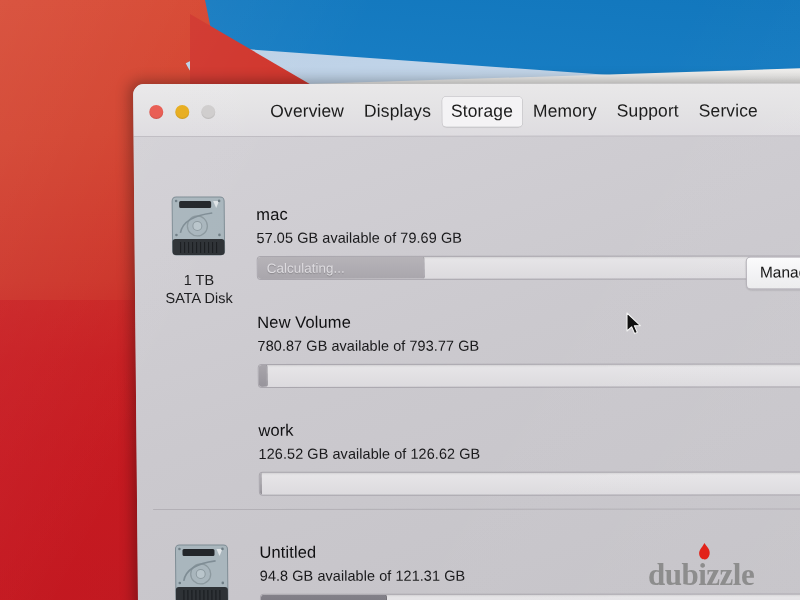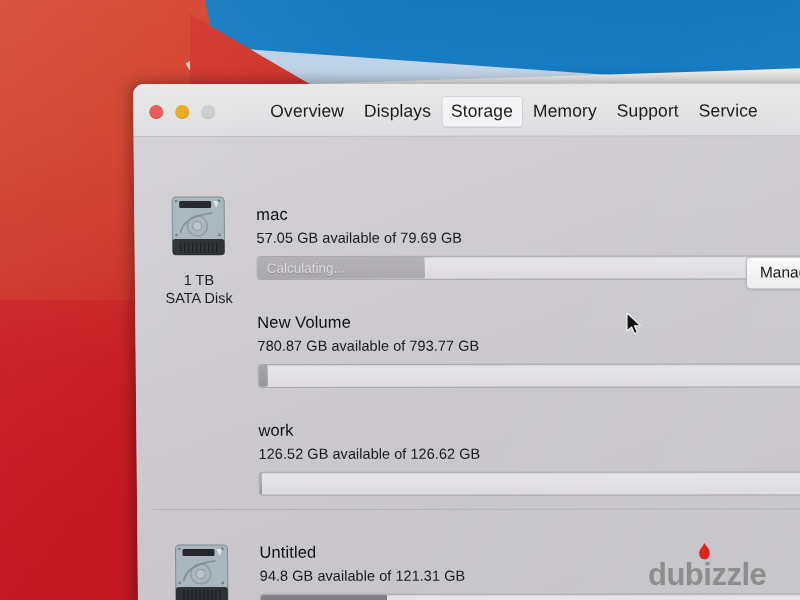--- a/index.html
+++ b/index.html
@@ -202,7 +202,7 @@
     position:absolute; left:648px; top:557px;
     font-size:31px; font-weight:bold; color:#8d8d8d;
     letter-spacing:-.5px;
-    font-family:Liberation Sans, sans-serif;
+    font-family:Liberation Serif, serif;
   }
   #watermark .flame {
     position:absolute; left:49px; top:-14px; width:15px; height:20px;

